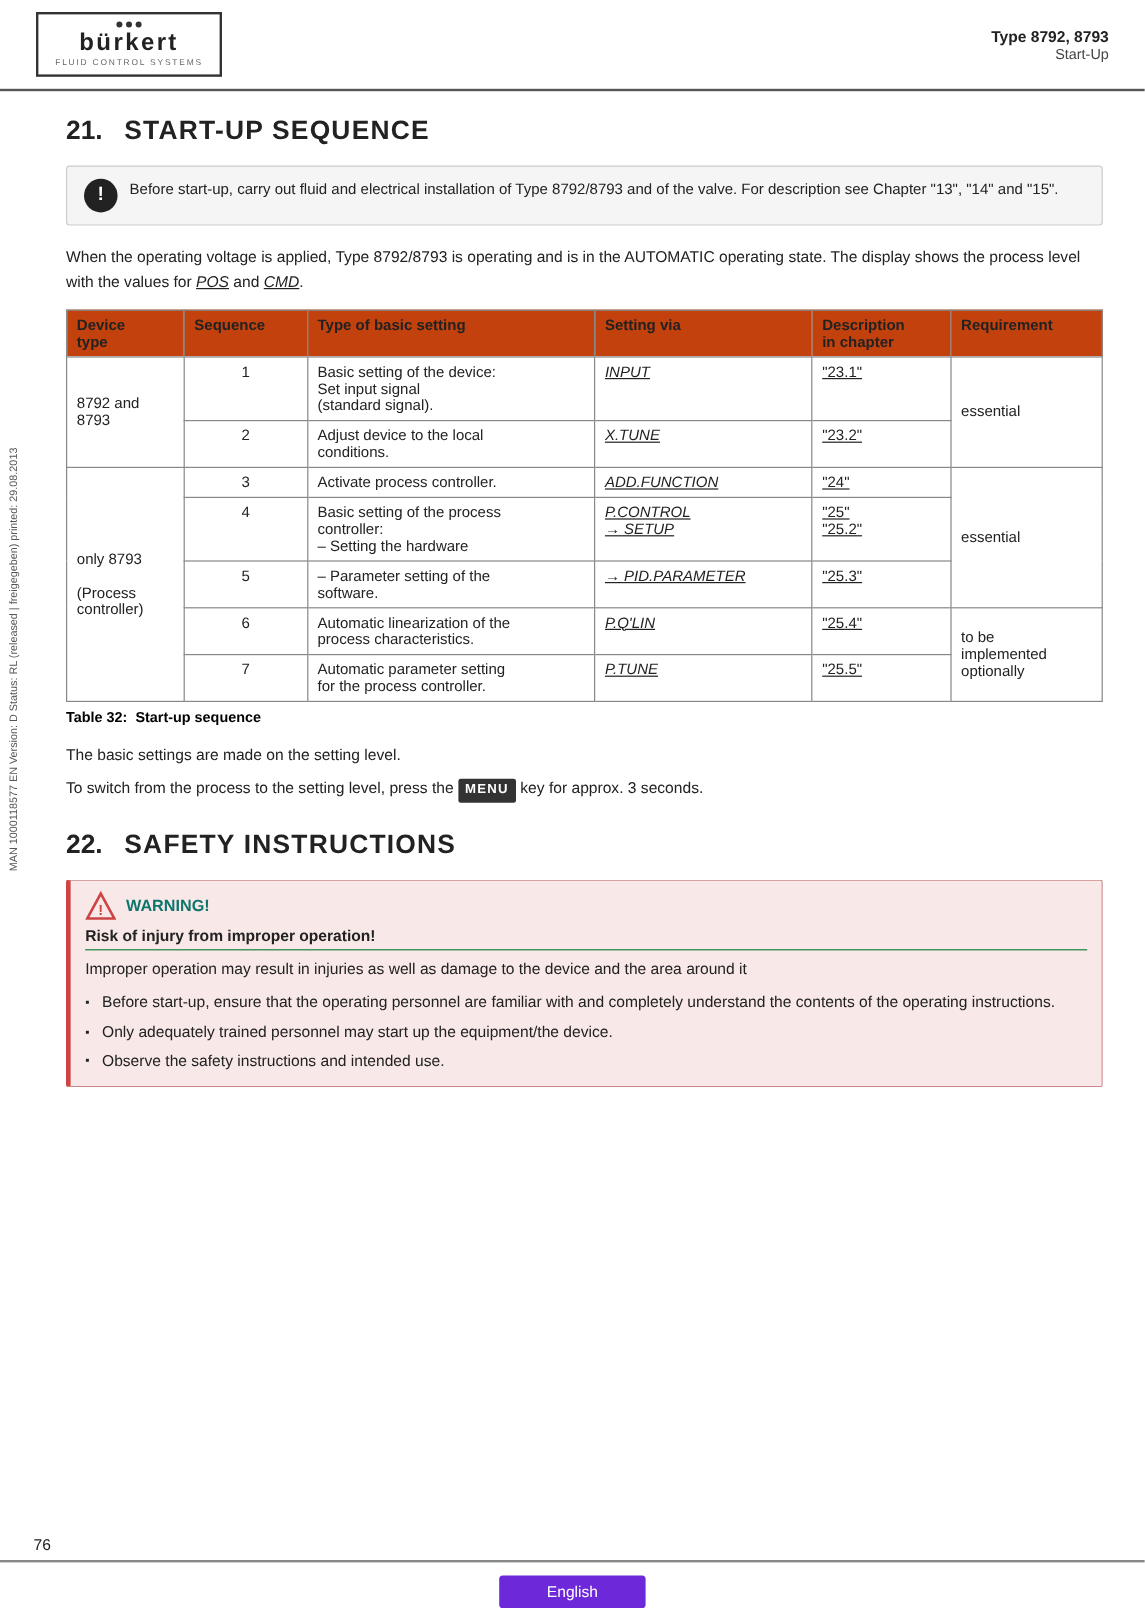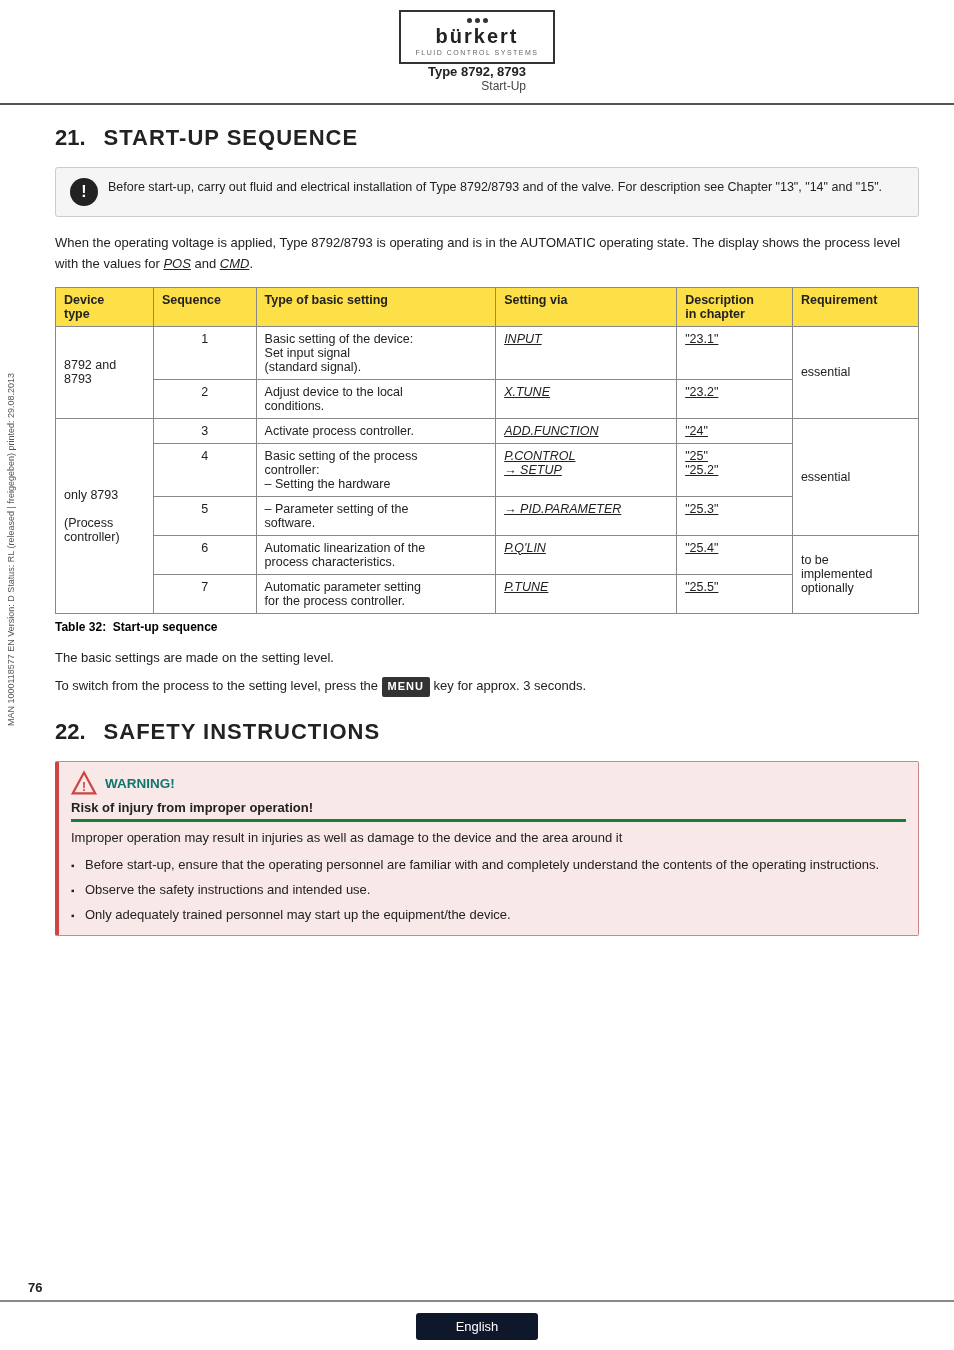--- a/index.html
+++ b/index.html
@@ -20,7 +20,6 @@
       justify-content: space-between;
       padding: 10px 30px 10px 30px;
       border-bottom: 2px solid #555;
-      flex-direction: column;
     }
     .header-logo {
       display: flex;

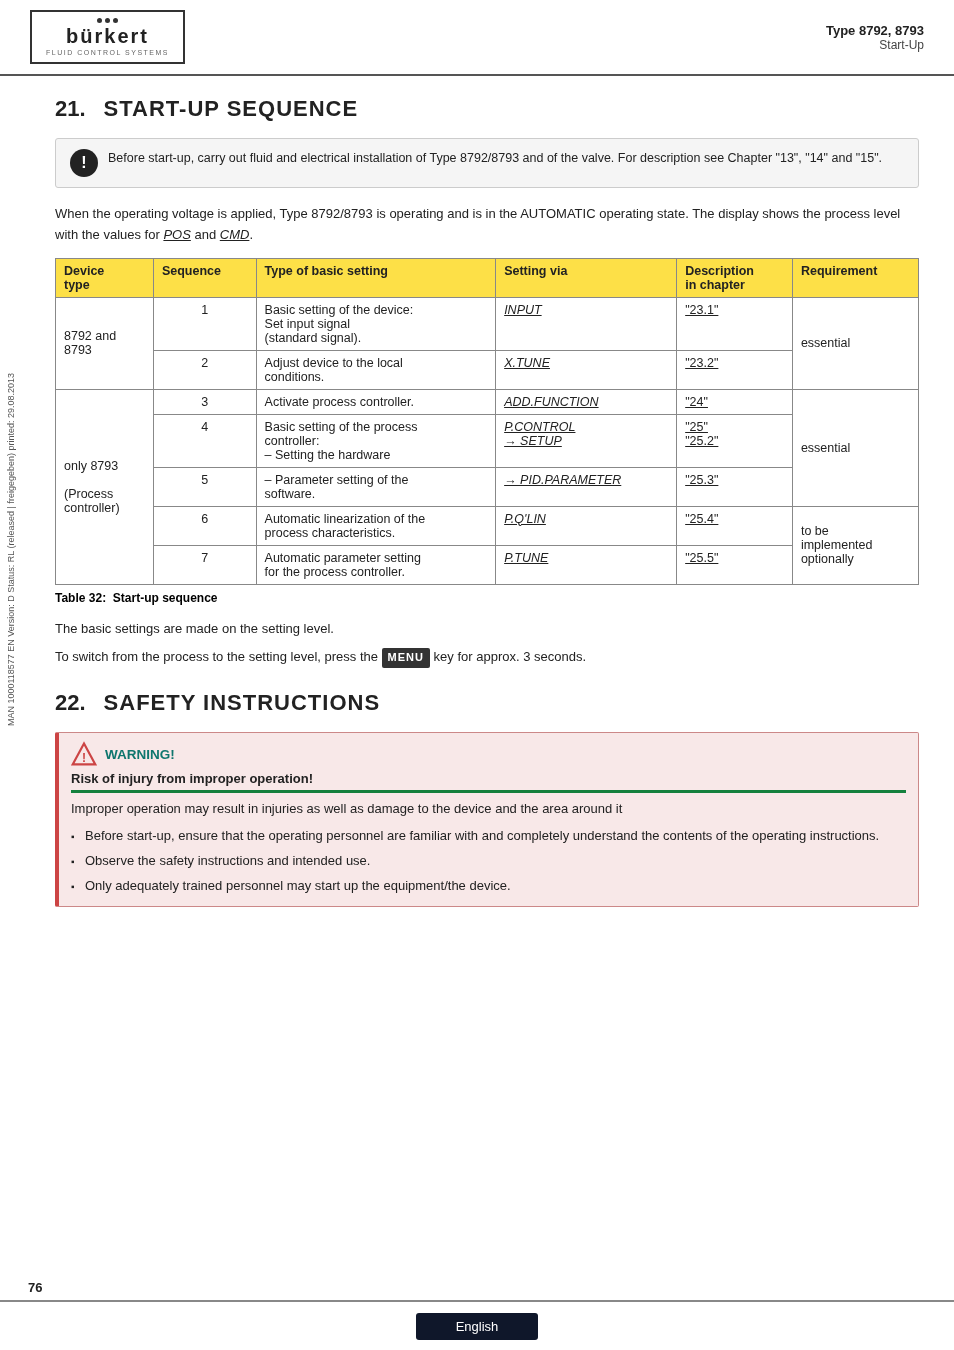--- a/index.html
+++ b/index.html
@@ -134,7 +134,7 @@
       vertical-align: top;
     }
     .data-table th {
-      background: #fde047;
+      background: #c2410c;
       font-weight: bold;
       text-align: left;
     }

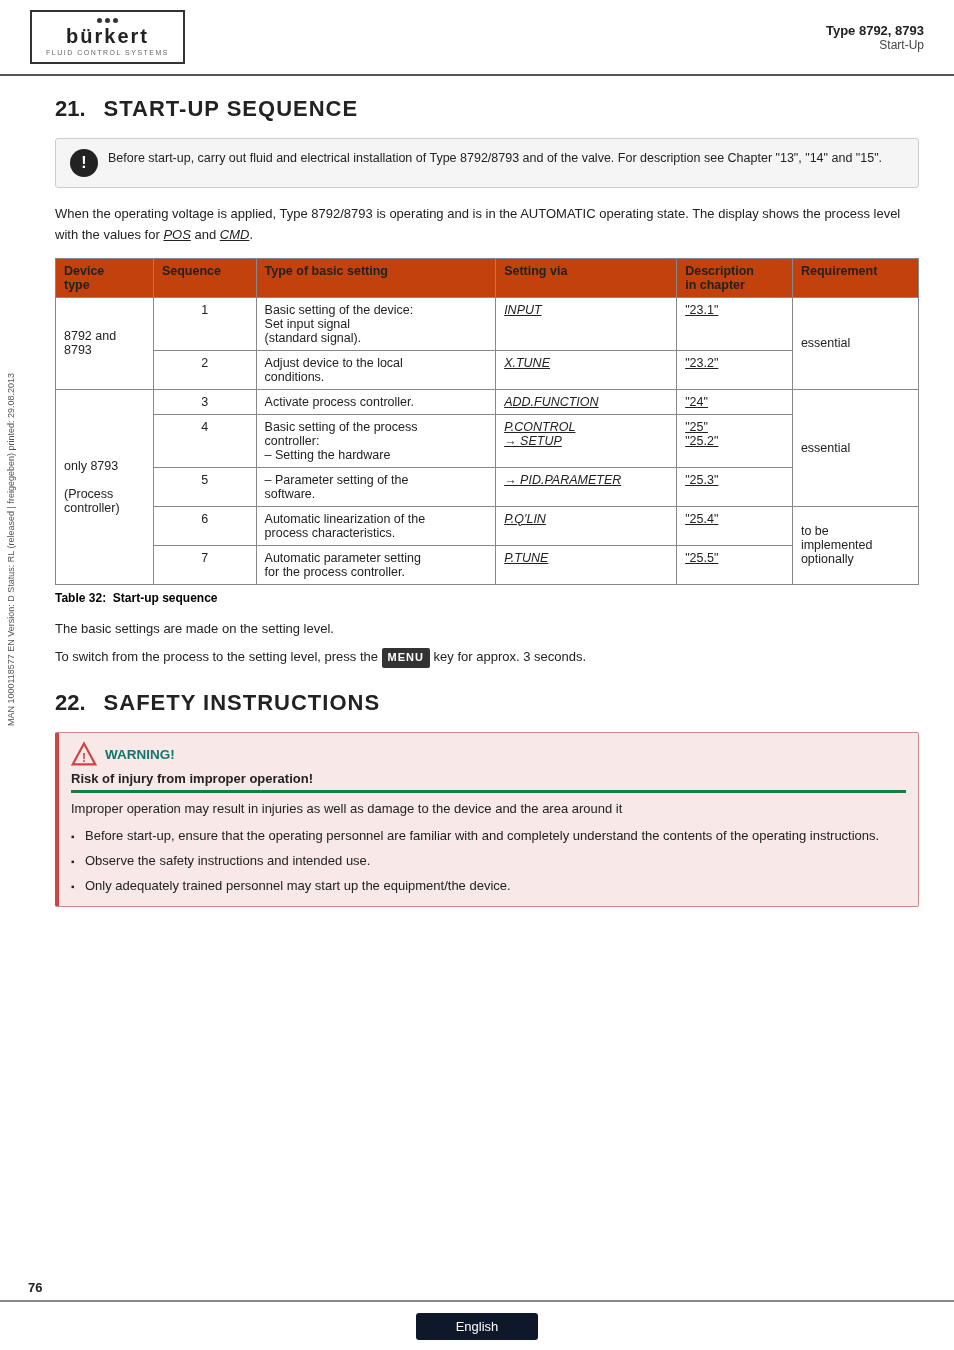--- a/index.html
+++ b/index.html
@@ -193,7 +193,7 @@
       font-weight: bold;
       font-size: 13px;
       margin-bottom: 6px;
-      border-bottom: 3px solid #15803d;
+      border-bottom: 1px solid #15803d;
       padding-bottom: 4px;
     }
     .safety-para {

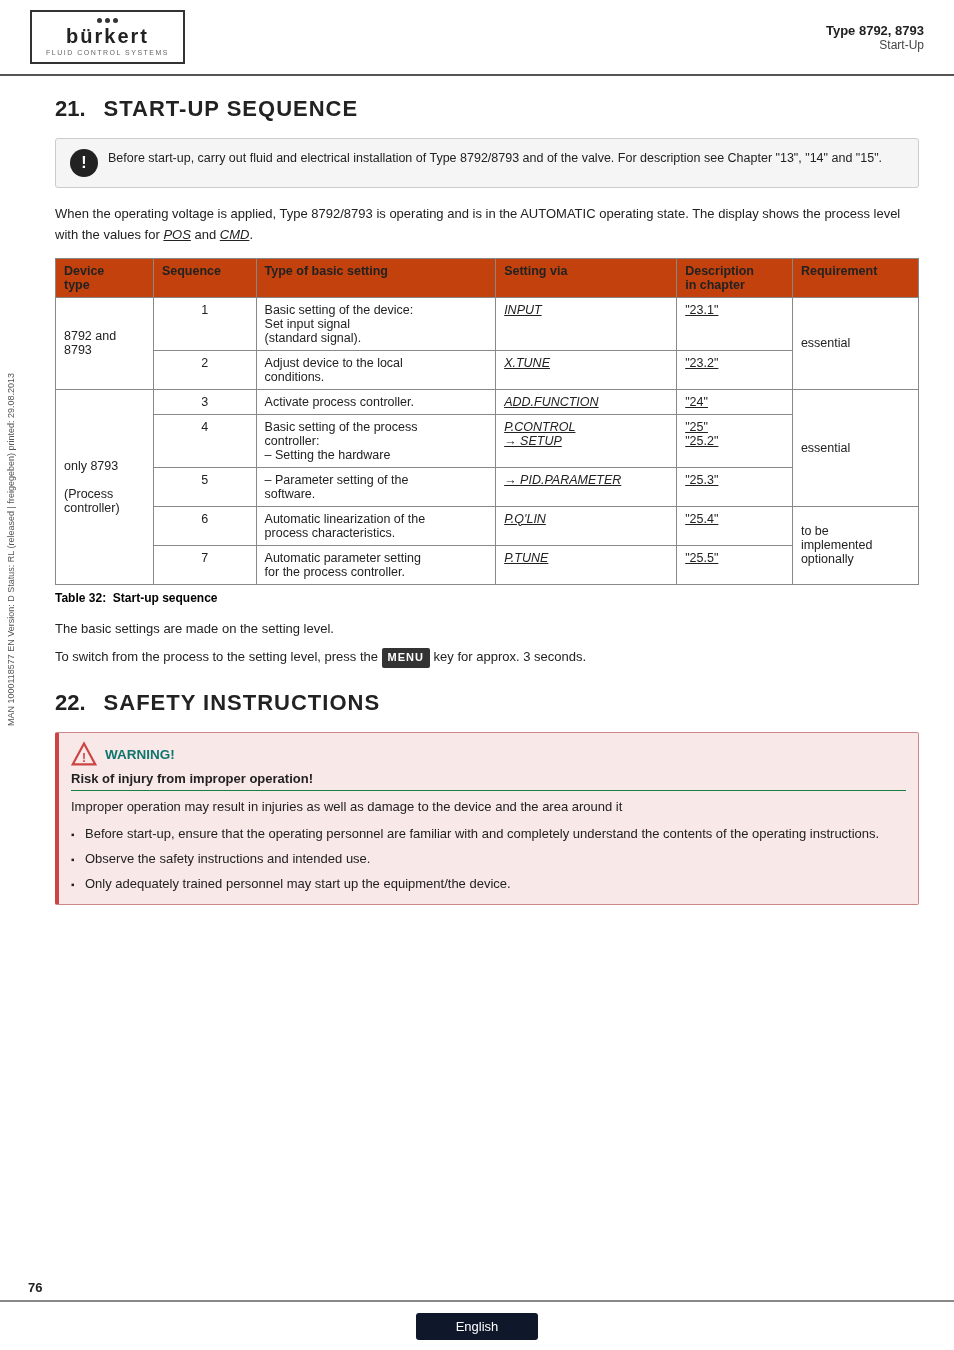--- a/index.html
+++ b/index.html
@@ -383,8 +383,8 @@
     <p class="safety-para">Improper operation may result in injuries as well as damage to the device and the area around it</p>
     <ul class="bullet-list">
       <li>Before start-up, ensure that the operating personnel are familiar with and completely understand the contents of the operating instructions.</li>
+      <li>Only adequately trained personnel may start up the equipment/the device.</li>
       <li>Observe the safety instructions and intended use.</li>
-      <li>Only adequately trained personnel may start up the equipment/the device.</li>
     </ul>
   </div>
 

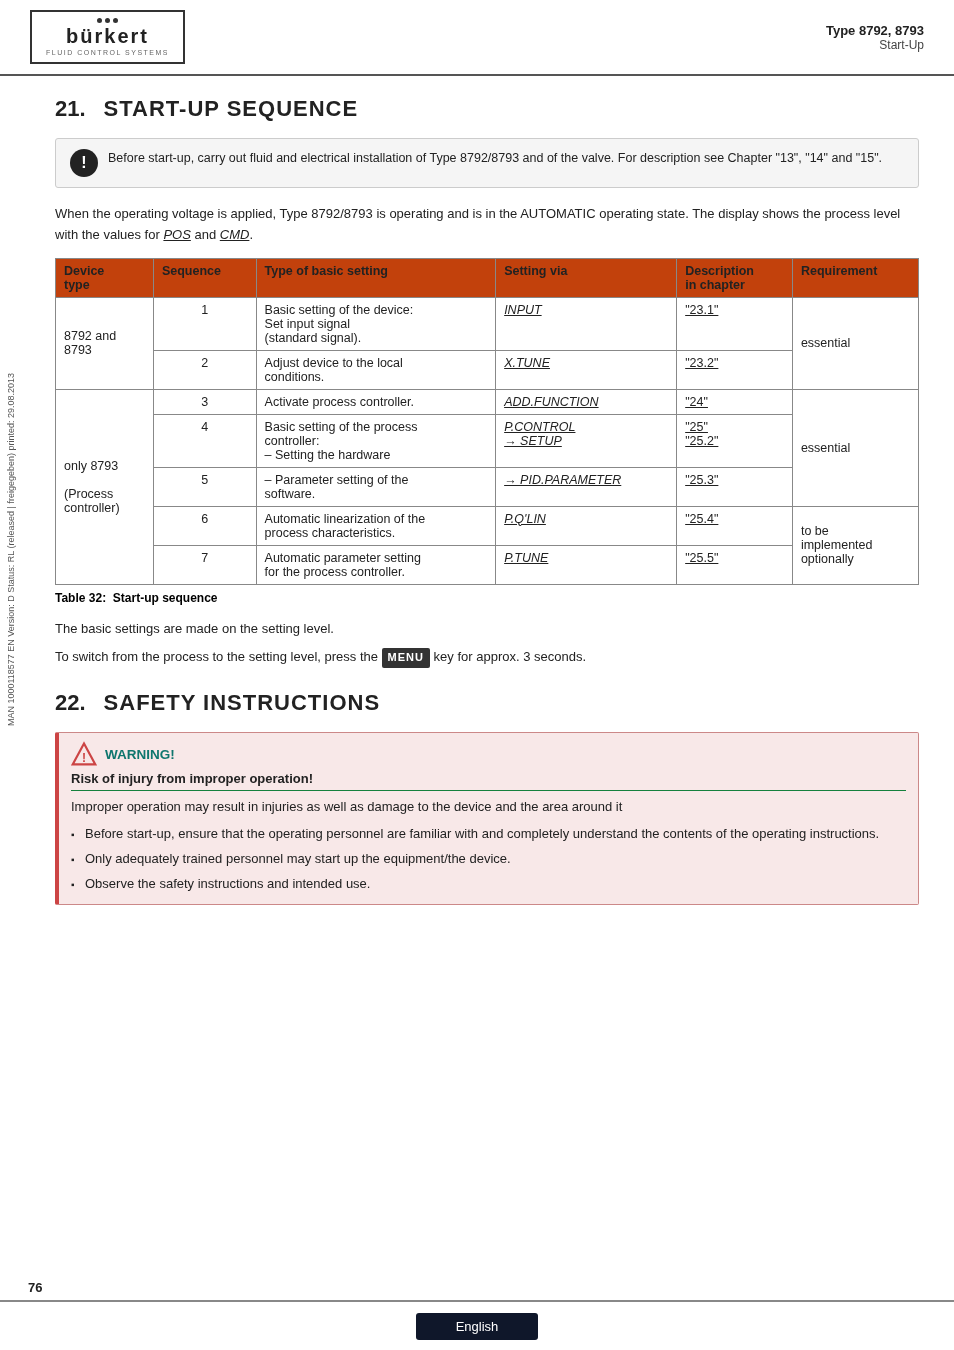--- a/index.html
+++ b/index.html
@@ -227,7 +227,7 @@
       bottom: 55px;
       left: 28px;
       font-size: 13px;
-      font-weight: bold;
+      font-weight: normal;
       color: #222;
     }
     .footer-bar {

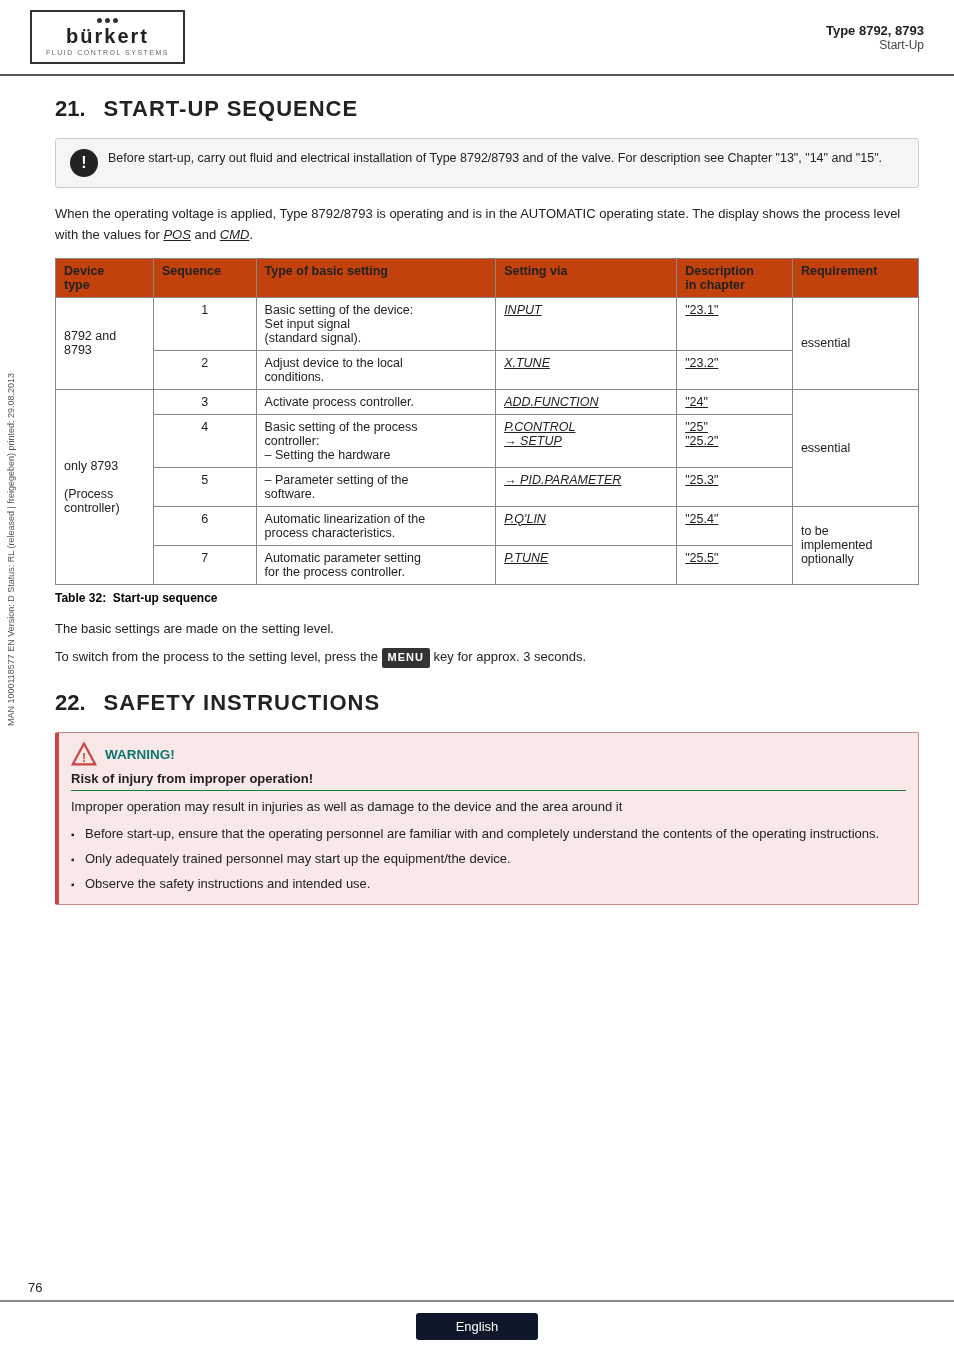--- a/index.html
+++ b/index.html
@@ -242,7 +242,7 @@
       justify-content: center;
     }
     .footer-language {
-      background: #0f172a;
+      background: #6d28d9;
       color: #fff;
       font-size: 13px;
       padding: 6px 40px;

